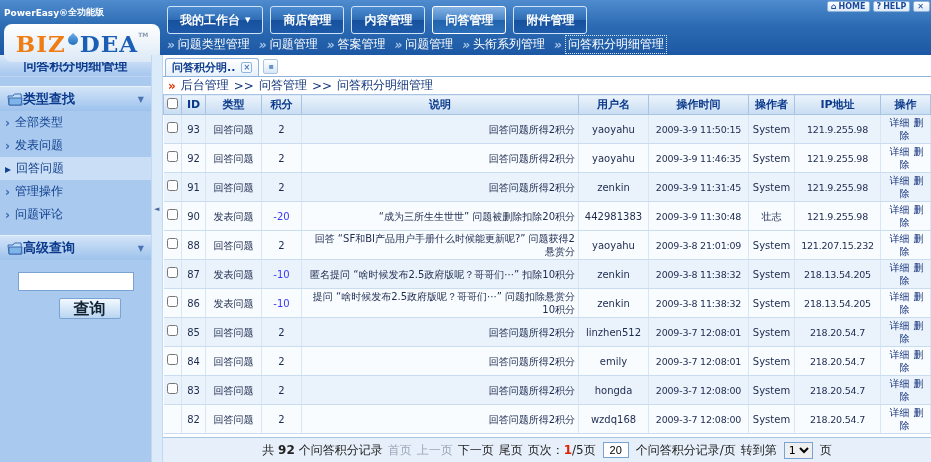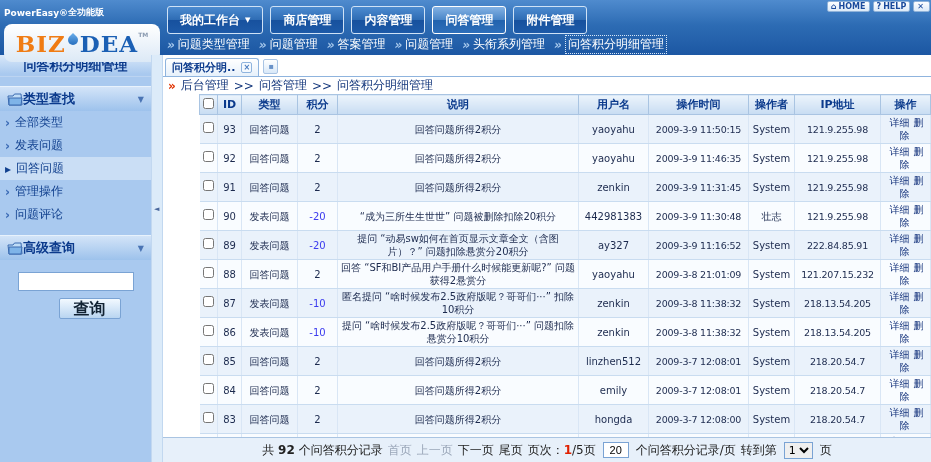--- a/index.html
+++ b/index.html
@@ -92,7 +92,7 @@
     font-size:12px; color:#14377c; background:#fff; }
   .bc-prefix { color:#e03200; font-weight:bold; }
 
-  .table-wrap { flex:1; overflow:hidden;margin-left:36px; }
+  .table-wrap { flex:1; overflow:hidden; }
   table { width:100%; border-collapse:collapse; table-layout:fixed; }
   thead th { background:linear-gradient(180deg,#ecf4fc 0%,#c7dcf2 100%);
     border:1px solid #a9c4e2; color:#0b3a8c; font-weight:bold; font-size:11px; height:20px; }

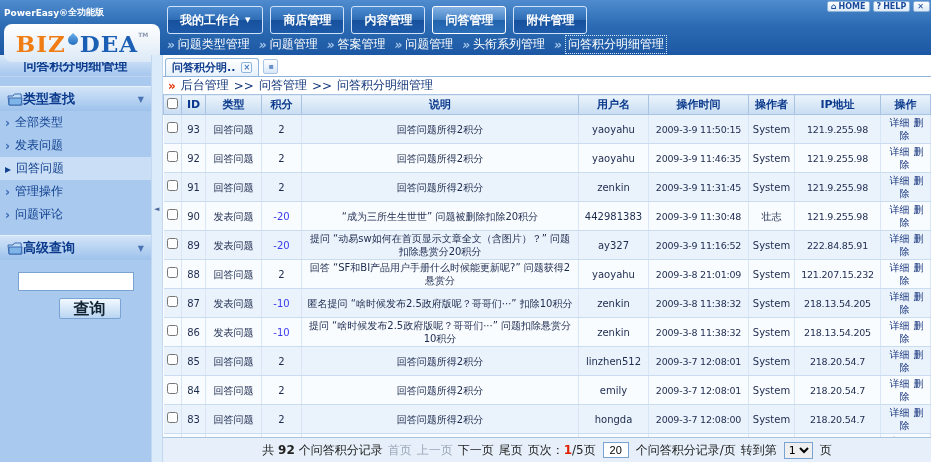--- a/index.html
+++ b/index.html
@@ -101,7 +101,7 @@
     overflow:hidden; }
   tbody tr.shade { background:#eaf2fb; }
   tbody tr.plain { background:#f9fcff; }
-  td.c-desc { text-align:center; }
+  td.c-desc { text-align:right; }
   td.c-score { font-weight:normal; }
   td.c-score.neg { color:#3b3bee; }
   td.c-time,td.c-ip { font-size:9.5px; letter-spacing:-0.2px; }

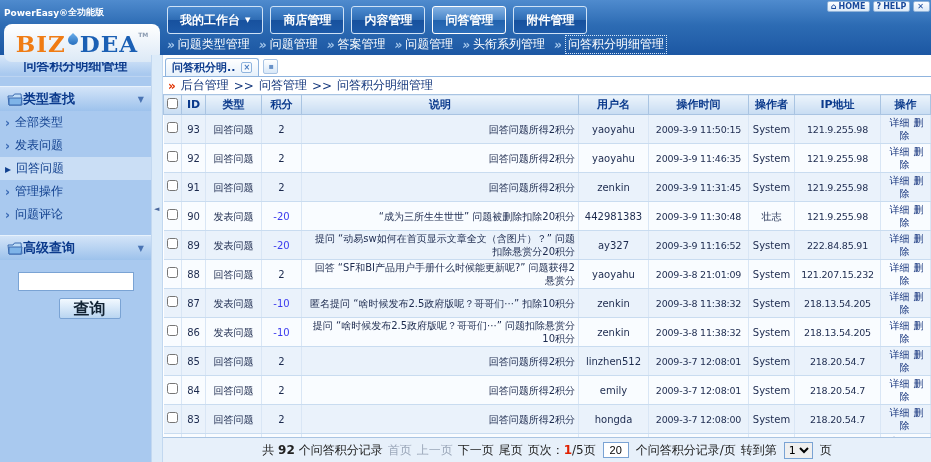--- a/index.html
+++ b/index.html
@@ -355,20 +355,6 @@
           <a class="row-action">详细</a><a class="row-action">删除</a>
         </td>
       </tr>
-            <tr class="shade">
-        <td><input type="checkbox" class="row-cb" style=""></td>
-        <td class="c-id">89</td>
-        <td class="c-type">发表问题</td>
-        <td class="c-score neg">-20</td>
-        <td class="c-desc">提问 “动易sw如何在首页显示文章全文（含图片）？” 问题扣除悬赏分20积分</td>
-        <td class="c-user">ay327</td>
-        <td class="c-time">2009-3-9 11:16:52</td>
-        <td class="c-opr">System</td>
-        <td class="c-ip">222.84.85.91</td>
-        <td class="c-act">
-          <a class="row-action">详细</a><a class="row-action">删除</a>
-        </td>
-      </tr>
             <tr class="plain">
         <td><input type="checkbox" class="row-cb" style=""></td>
         <td class="c-id">88</td>

